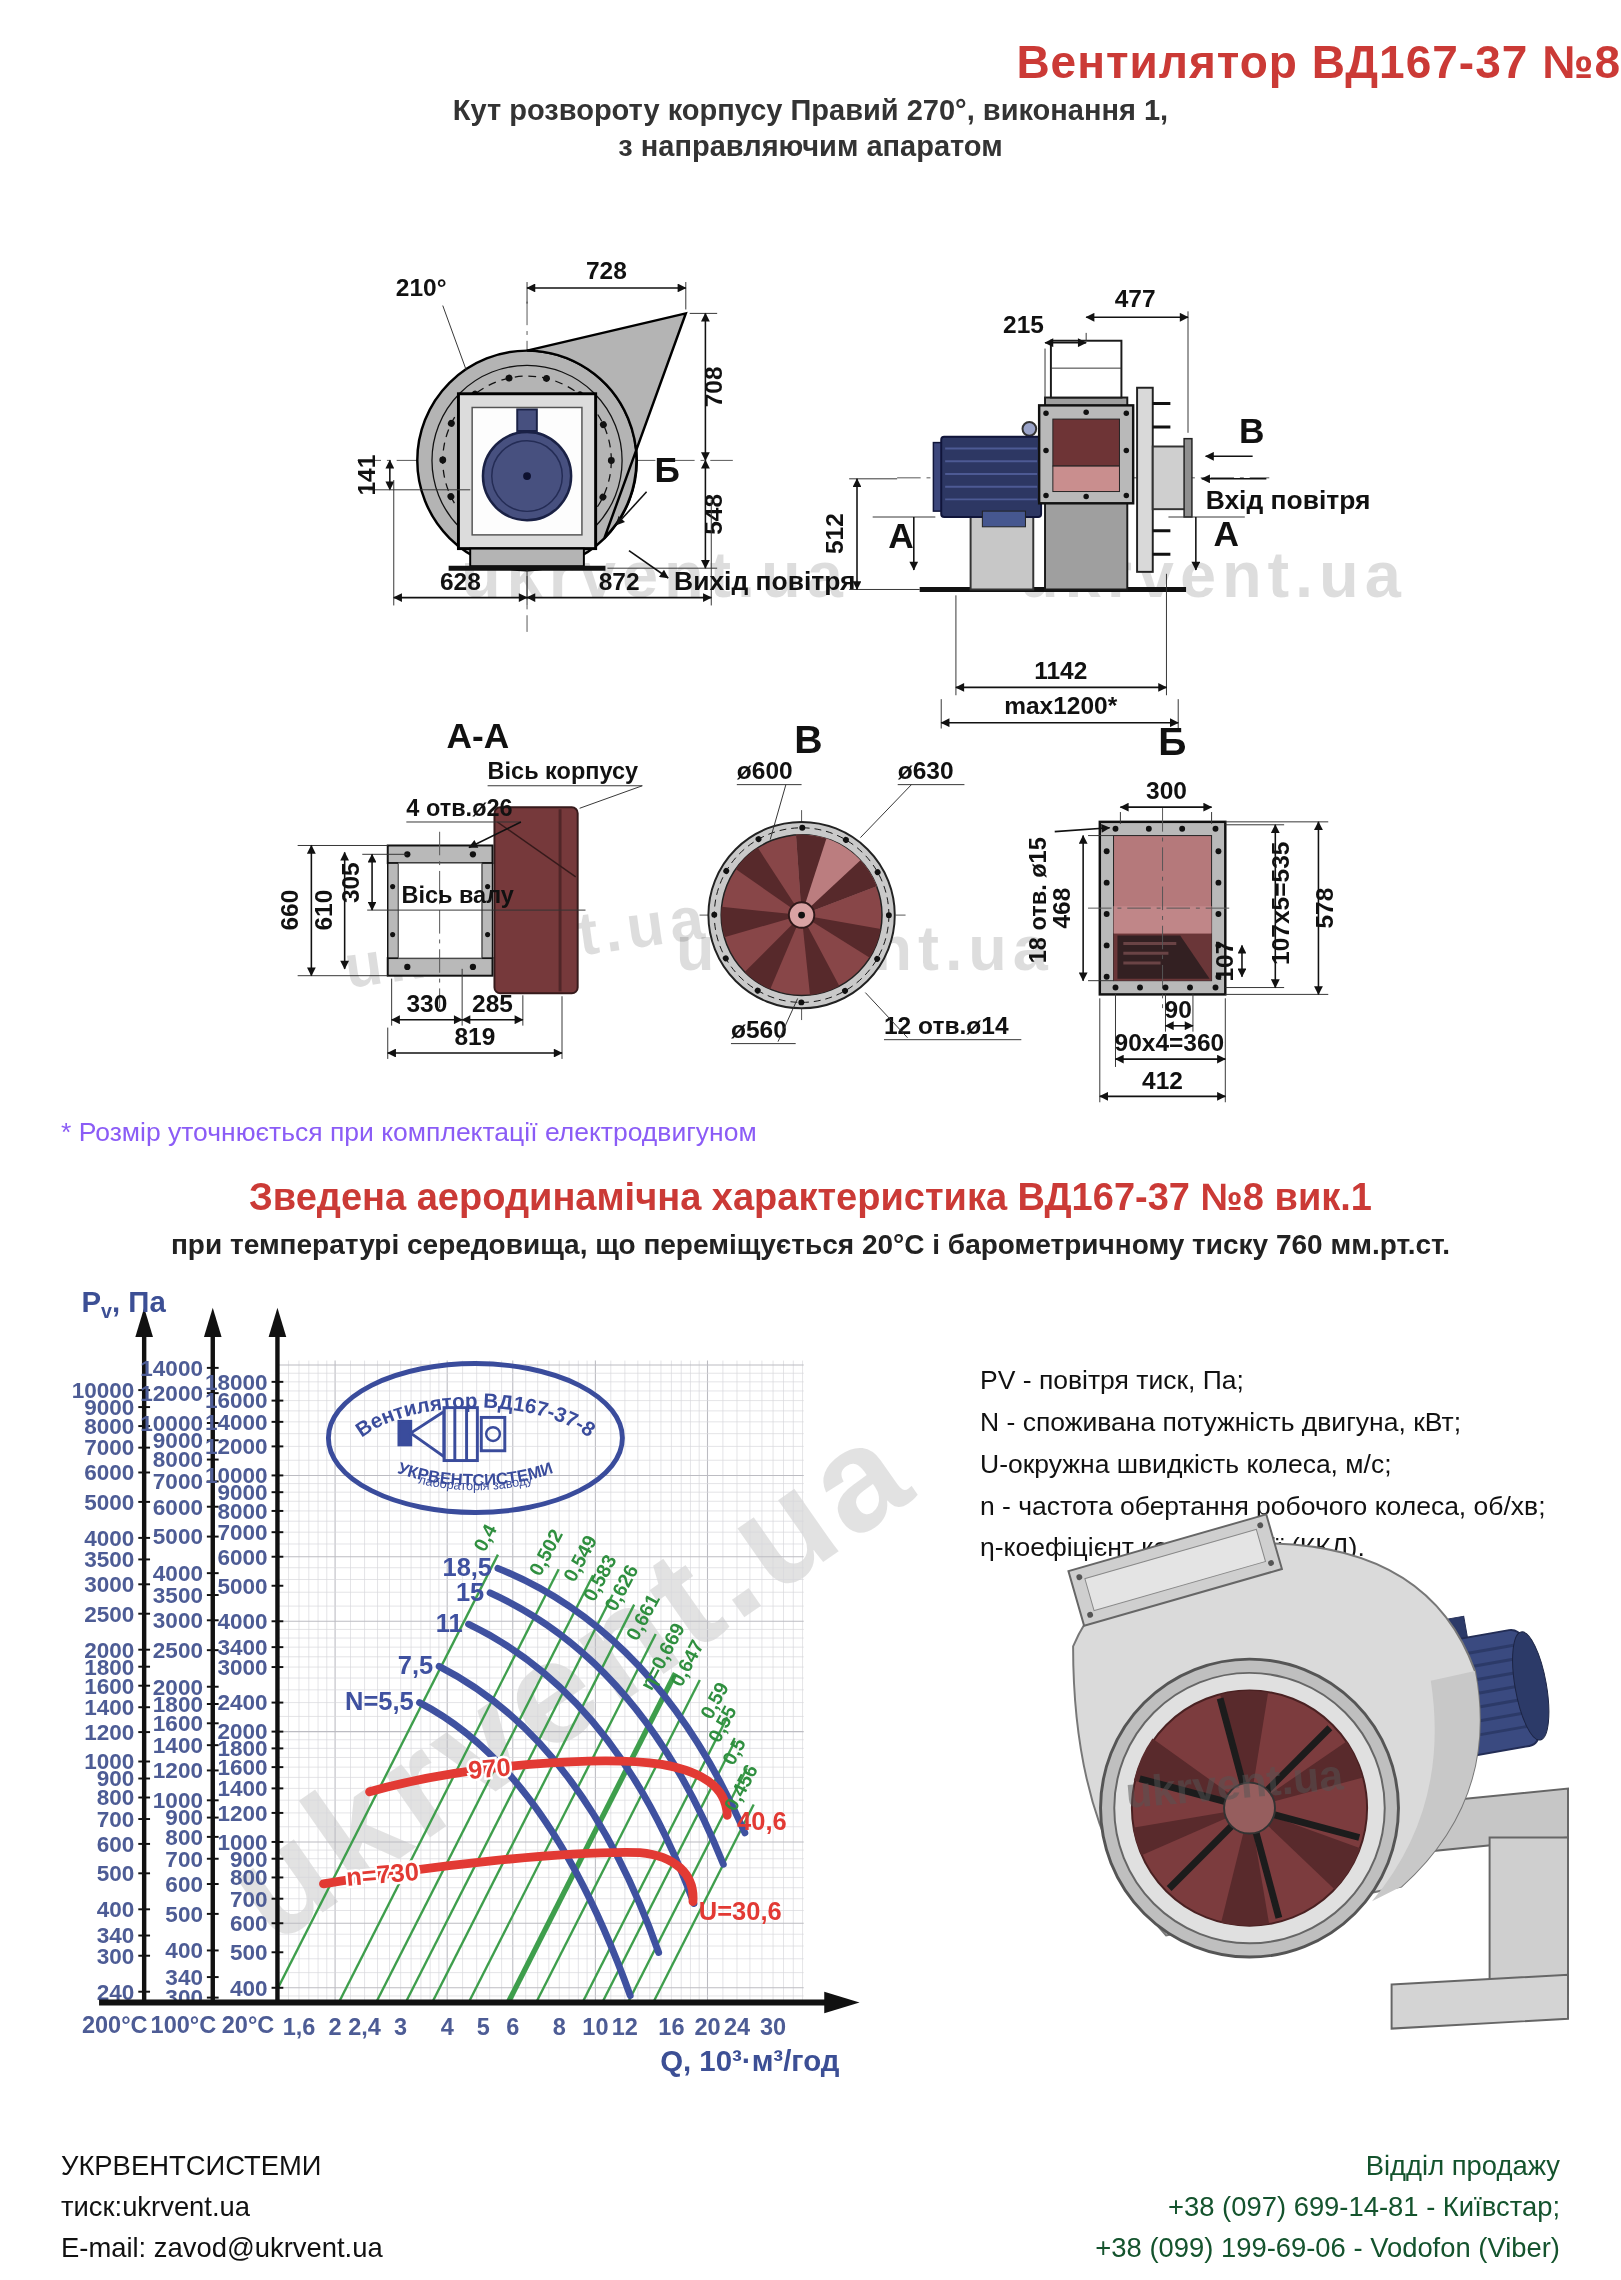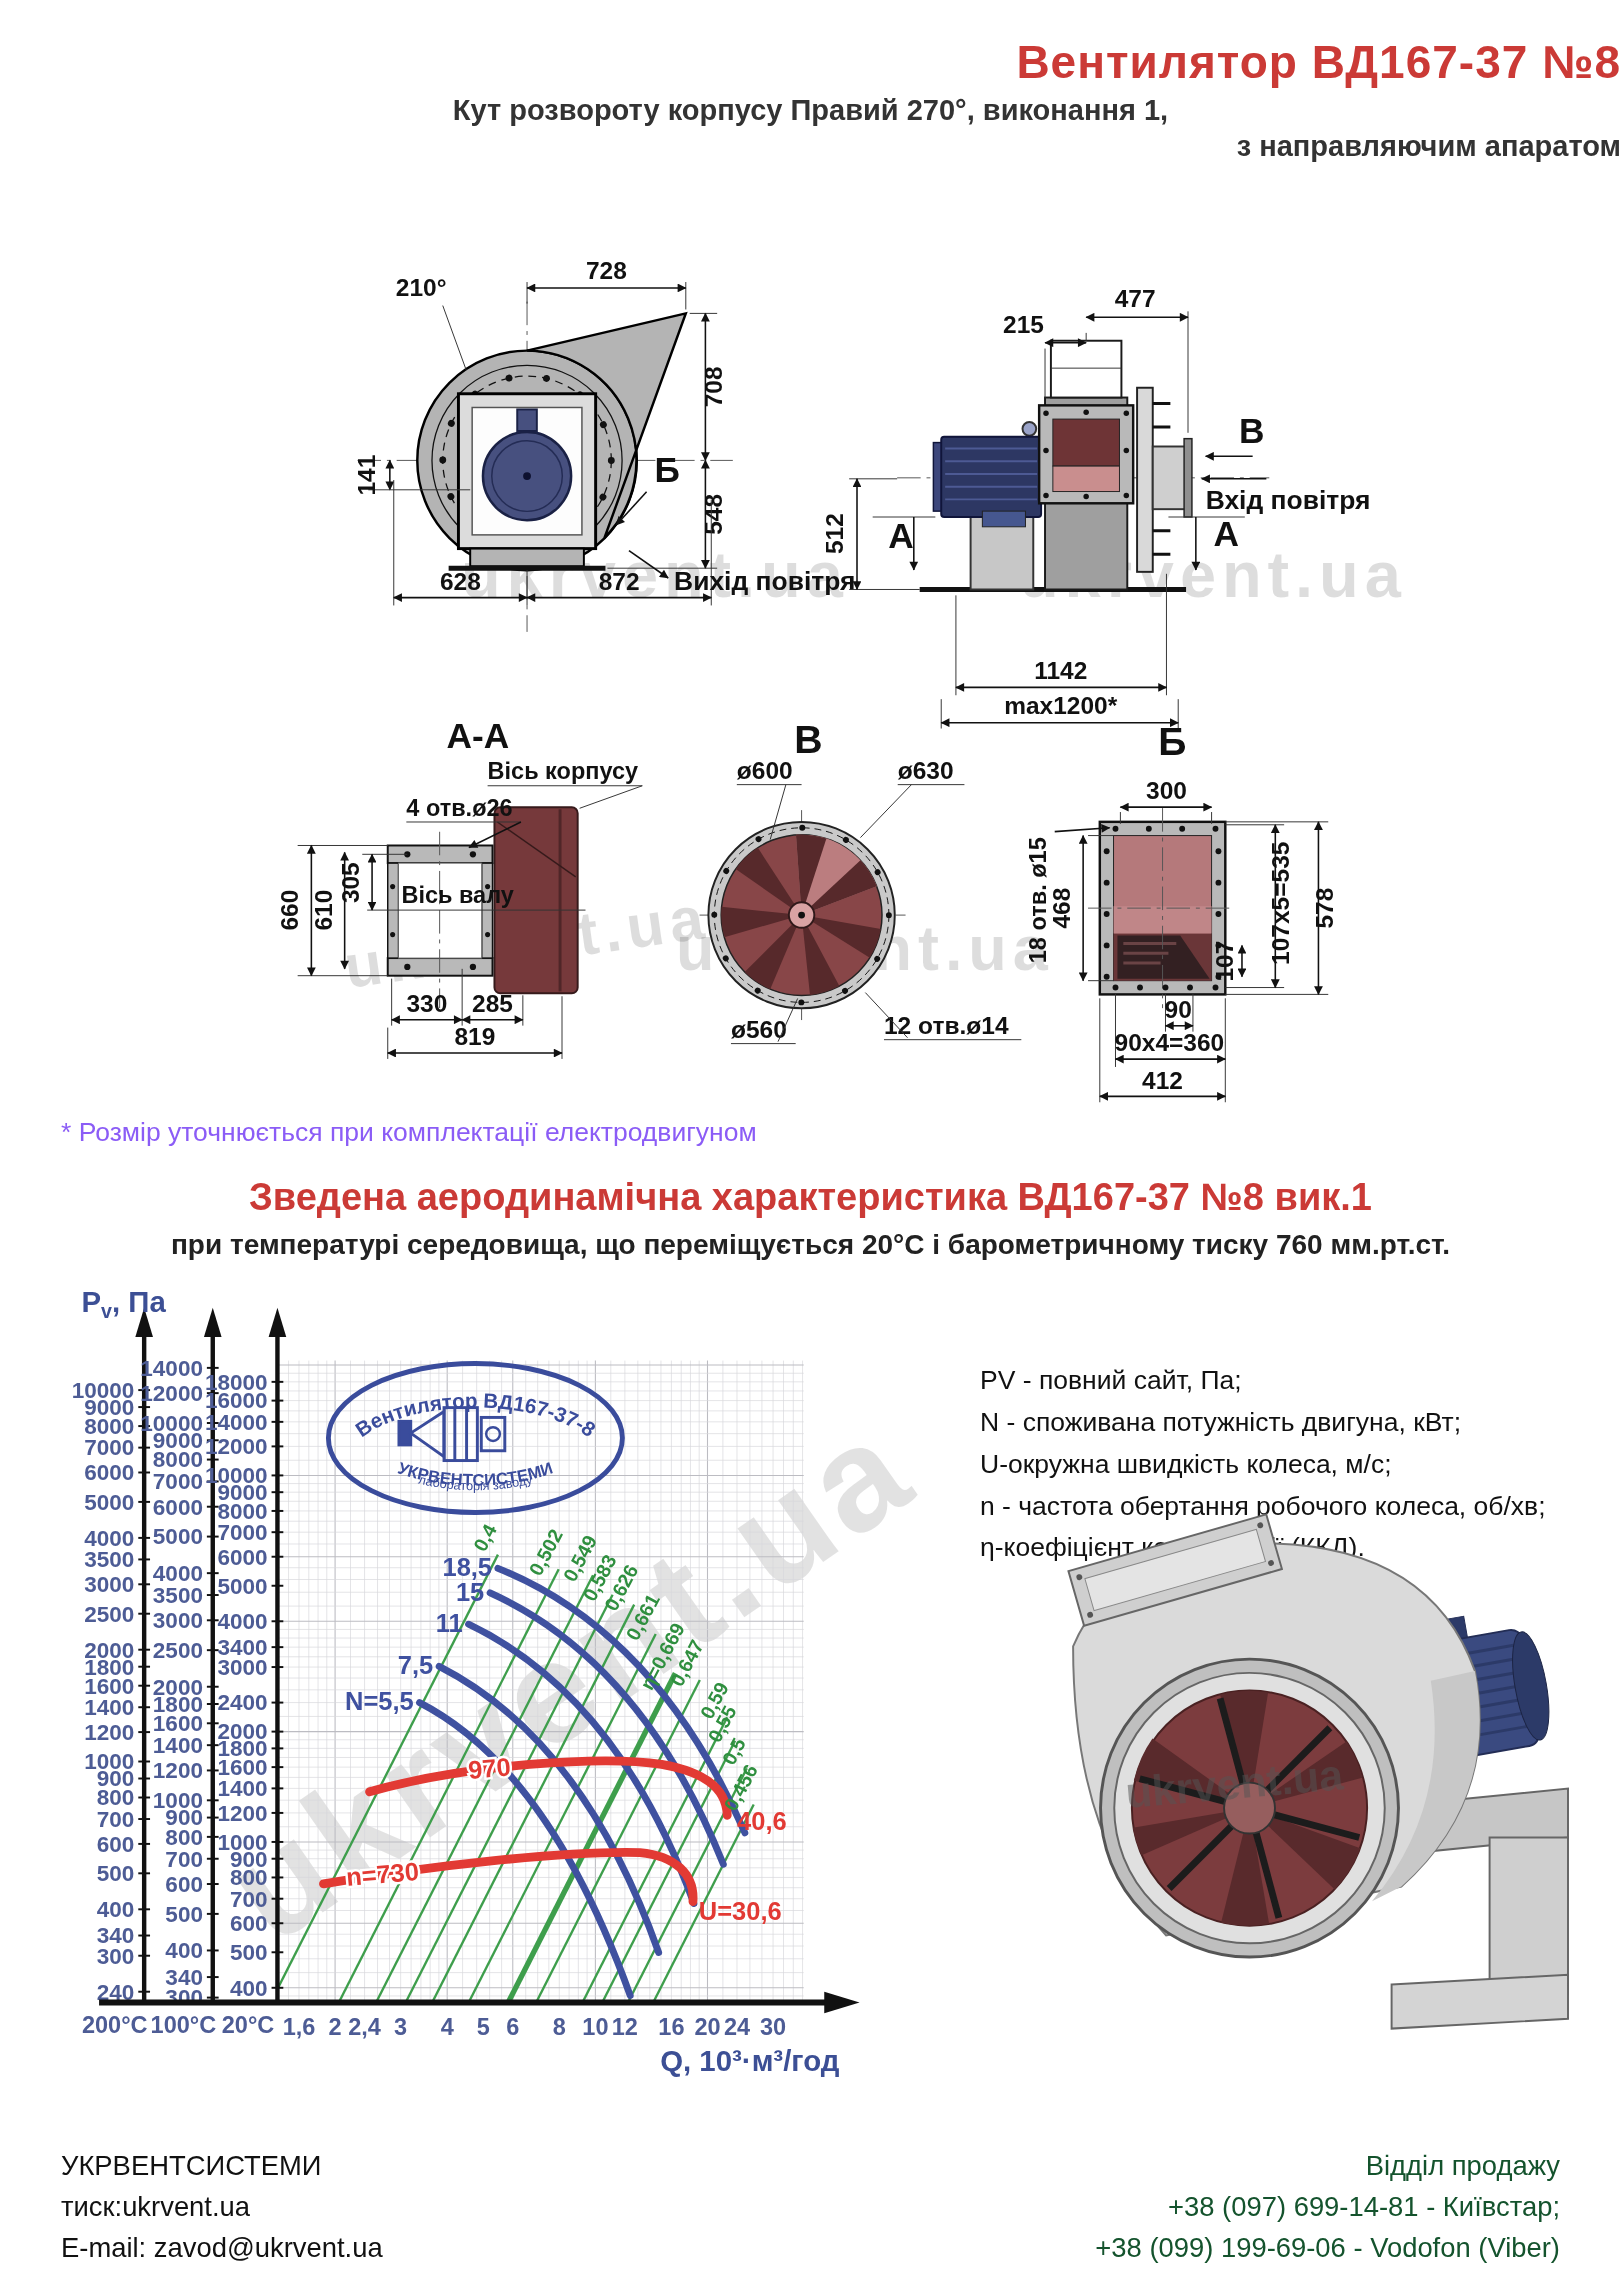--- a/index.html
+++ b/index.html
@@ -48,7 +48,7 @@
   
   <div class="abs title">Вентилятор  ВД167-37 №8</div>
   <div class="abs sub" style="top:94px;">Кут розвороту корпусу Правий 270°, виконання 1,</div>
-  <div class="abs sub" style="top:130px;text-align:right;">з направляючим апаратом</div>
+  <div class="abs sub" style="top:130px;">з направляючим апаратом</div>
 
   
   <svg class="abs" style="left:274px;top:186px;" width="608" height="490" viewBox="0 0 620 500">

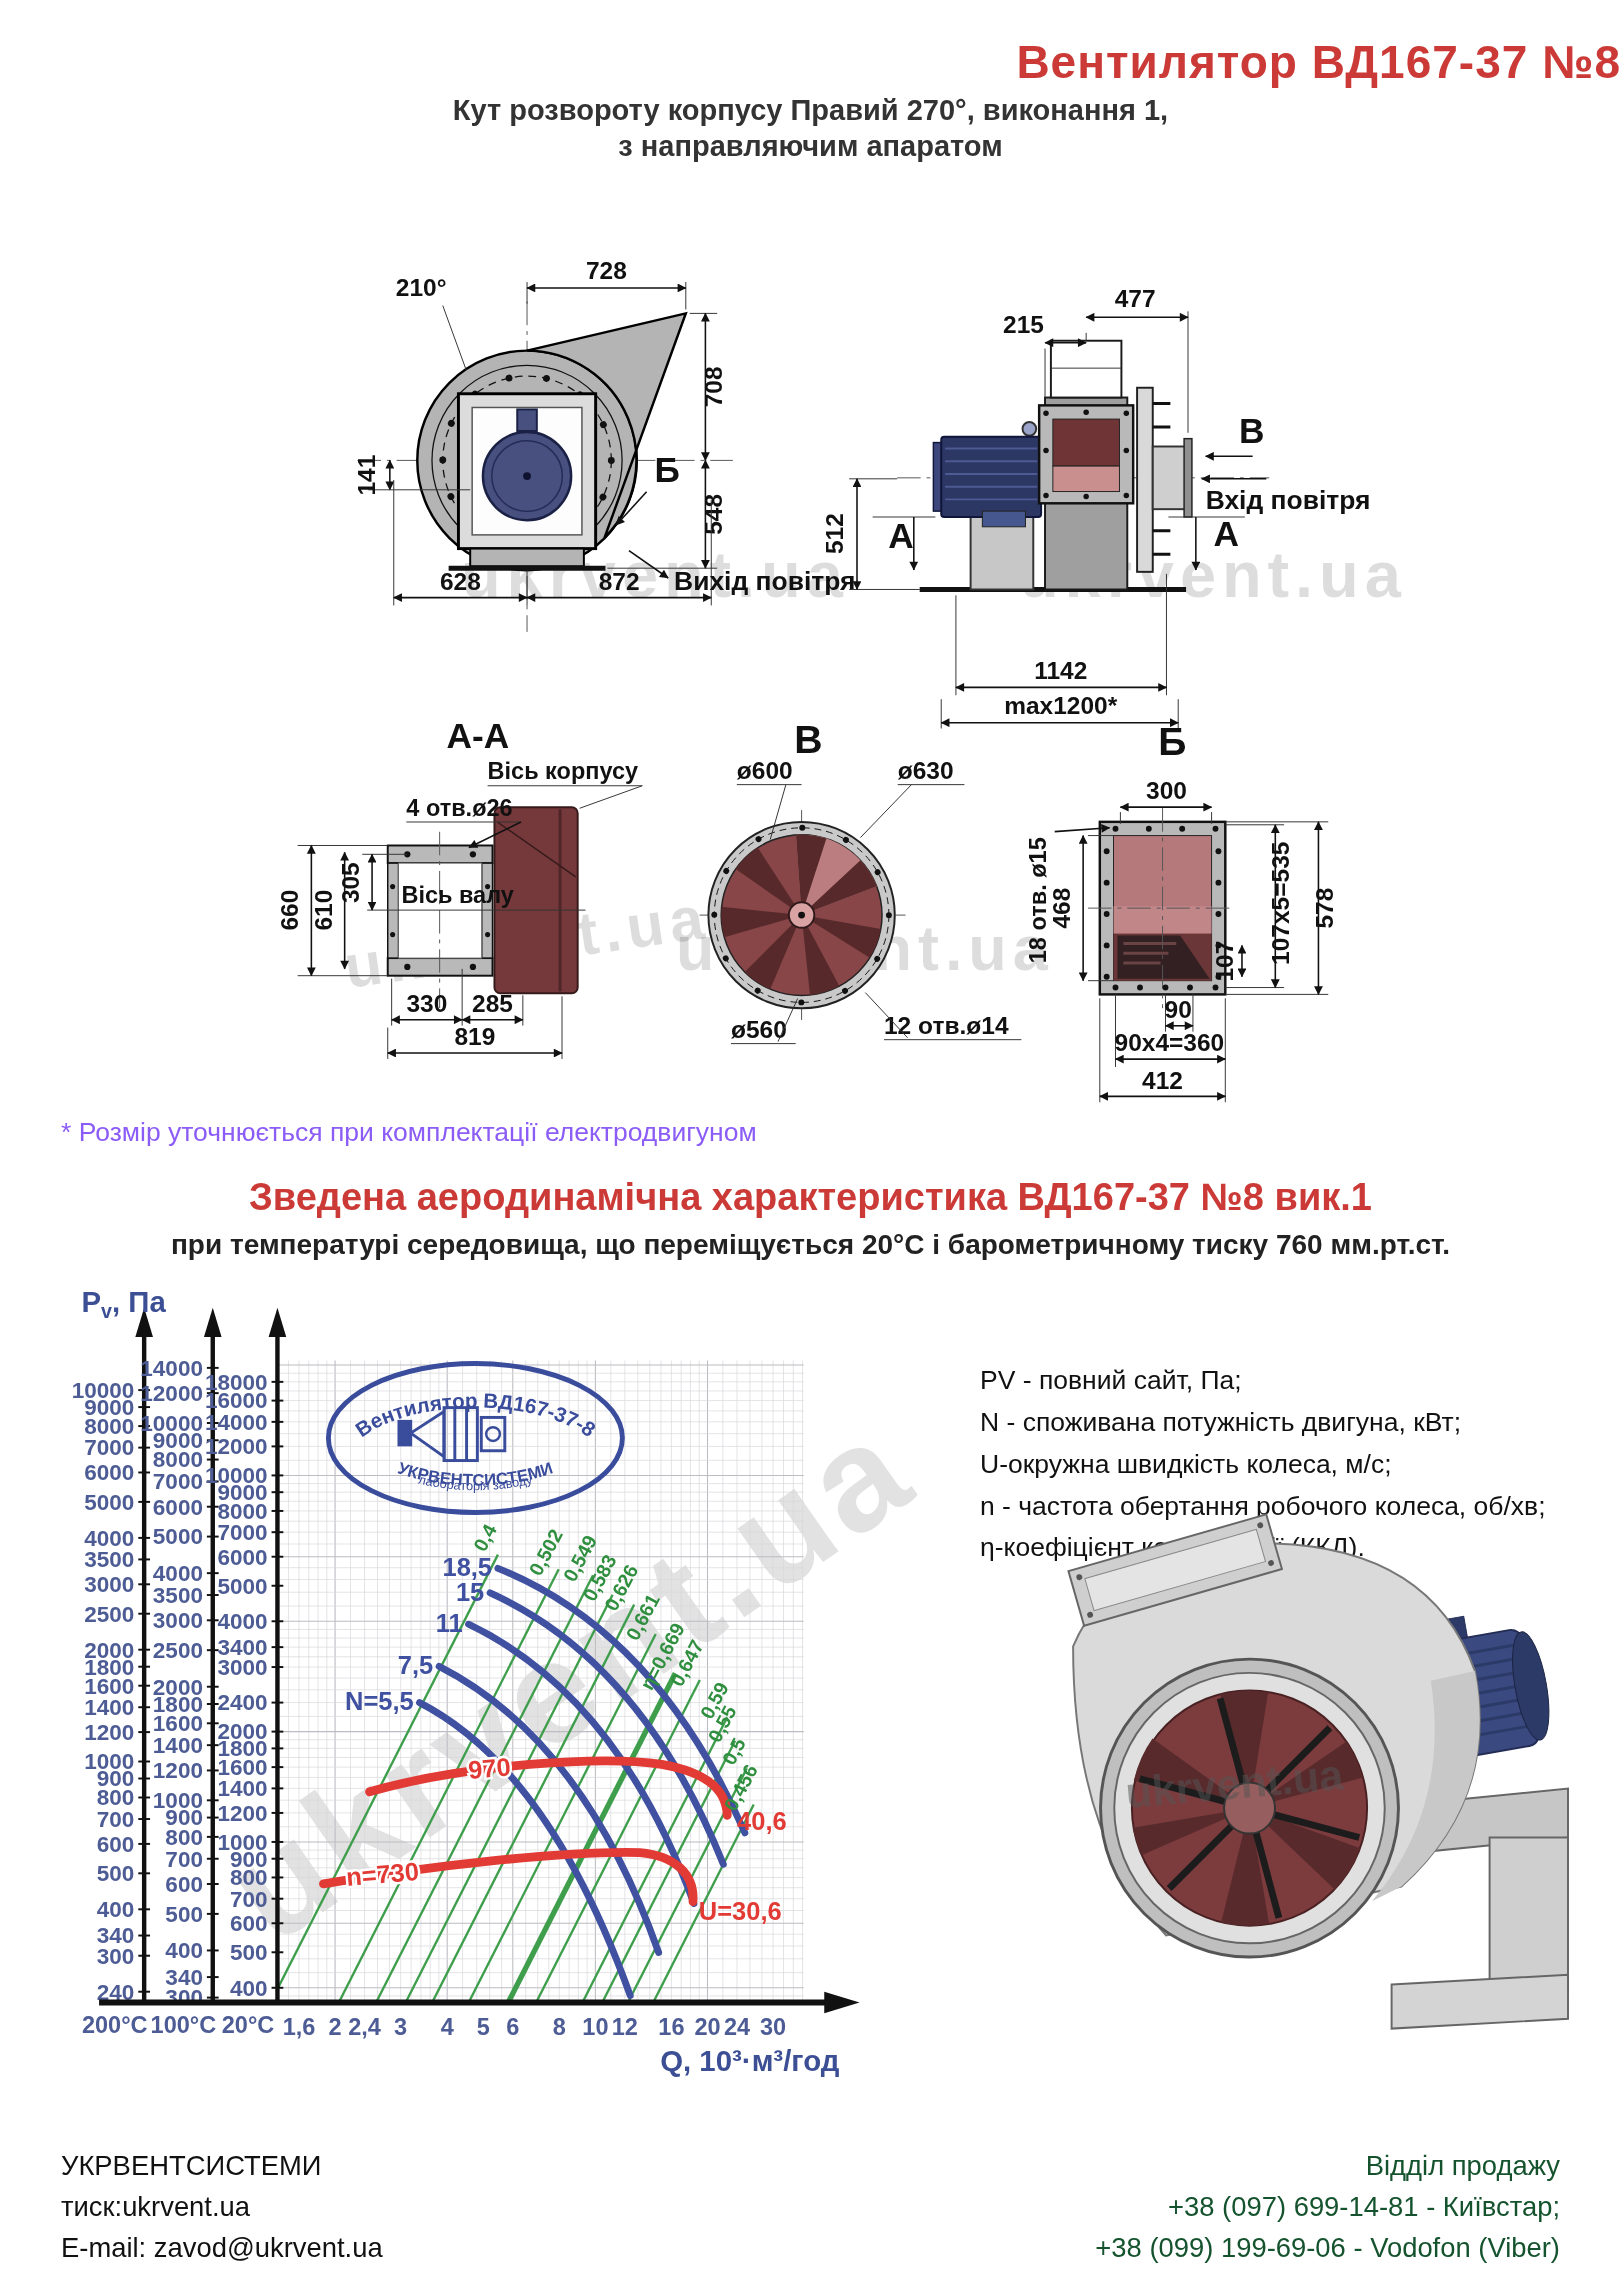--- a/index.html
+++ b/index.html
@@ -681,7 +681,7 @@
 
   
   <div class="abs legend">
-    <div>PV - повний сайт, Па;</div>
+    <div>PV - повітря тиск, Па;</div>
     <div>N - споживана потужність двигуна, кВт;</div>
     <div>U-окружна швидкість колеса, м/с;</div>
     <div>n - частота обертання робочого колеса, об/хв;</div>

